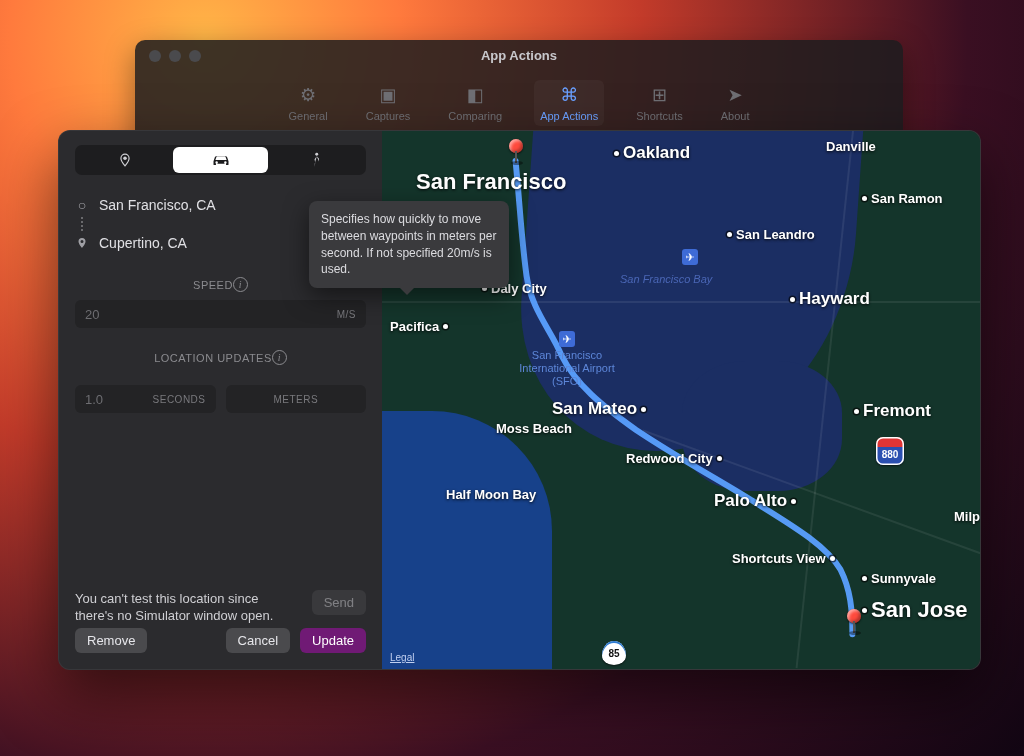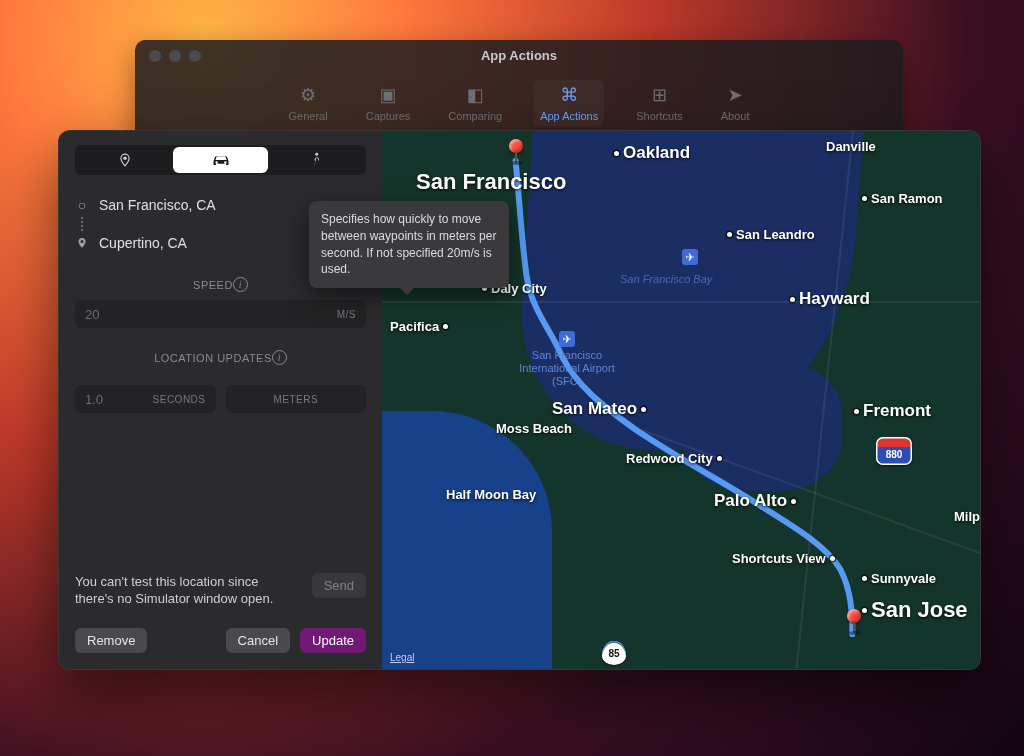--- a/index.html
+++ b/index.html
@@ -96,7 +96,7 @@
   .airport-label { position:absolute; color:#5d86d8; font-size:11px; text-align:center; line-height:1.2;}
   .airport-icon { display:inline-block; width:16px; height:16px; background:#3e6bd6; border-radius:3px; color:#fff; font-size:11px; line-height:16px; text-align:center; margin-bottom:2px;}
   .shield-880 {
-    position:absolute; width:36px; height:28px; border-radius:7px; display:flex; align-items:center; justify-content:center;
+    position:absolute; width:28px; height:28px; border-radius:7px; display:flex; align-items:center; justify-content:center;
     font-size:10px; font-weight:700; color:#fff;
     background: linear-gradient(#e03434 0 35%, #2b4fb0 35% 100%);
     box-shadow: inset 0 0 0 1.5px #fff, 0 1px 2px rgba(0,0,0,.6);

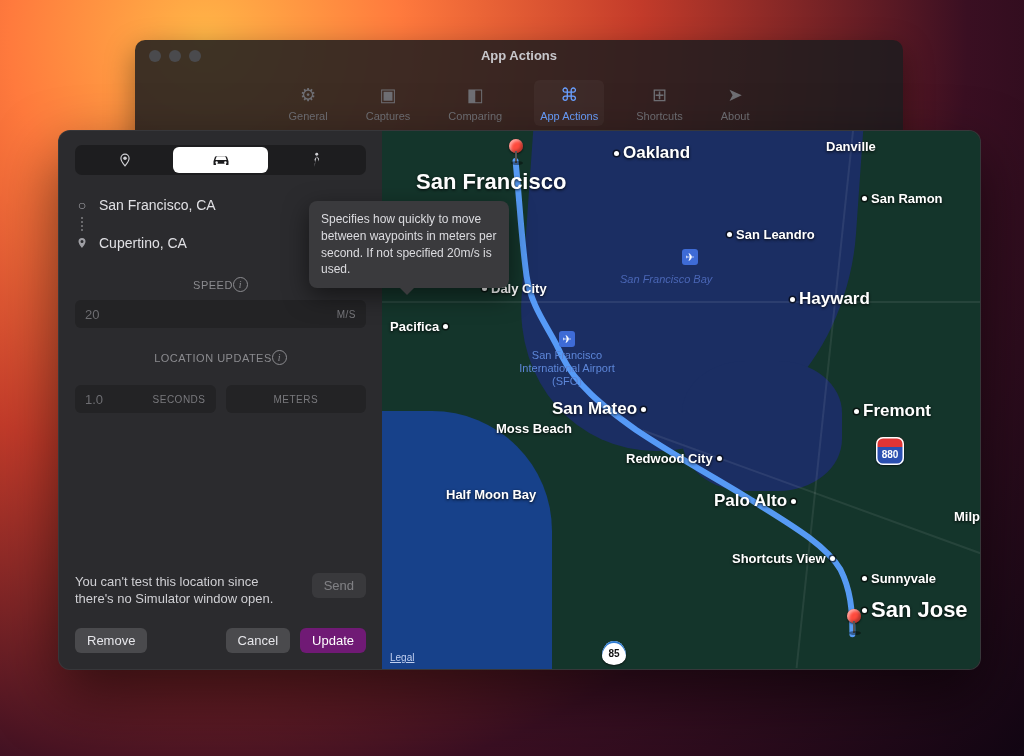--- a/index.html
+++ b/index.html
@@ -59,7 +59,7 @@
   .btn { background:#4a4a4d; color:#e6e6ea; border:none; border-radius:6px; padding:5px 12px; font-size:13px; }
   .btn.disabled { opacity:0.45; }
   .btn.primary { background:#701a75; color:#fff; }
-  .footer { display:flex; gap:10px; margin-top:20px; align-items:center;}
+  .footer { display:flex; gap:10px; margin-top:3px; align-items:center;}
   .footer .gap { flex:1; }
 
   

